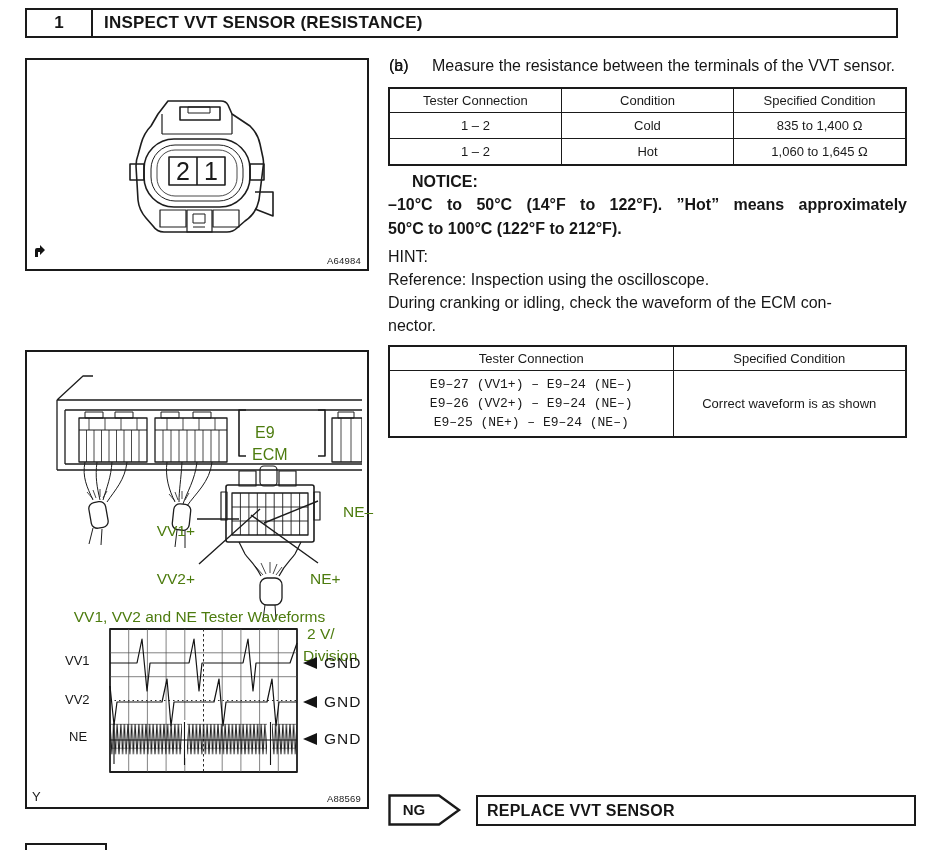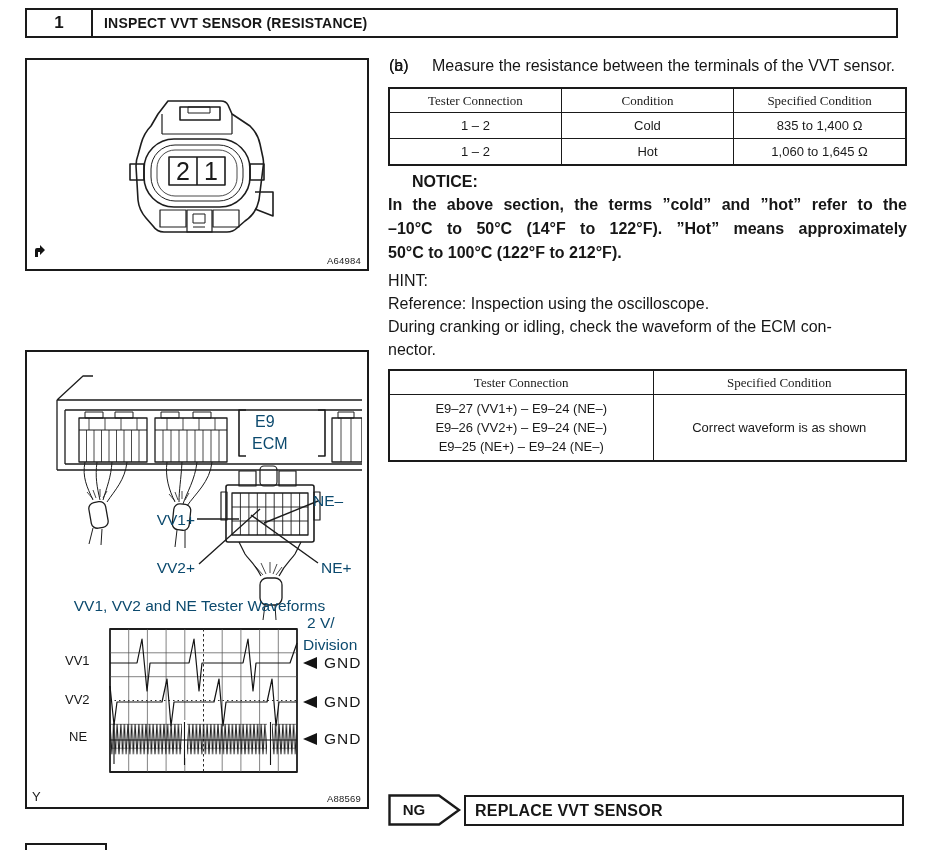--- a/index.html
+++ b/index.html
@@ -10,7 +10,7 @@
                border:2.5px solid #1a1a1a;display:flex;align-items:stretch;}
   .step-num{width:64px;border-right:2.5px solid #1a1a1a;text-align:center;
             font-weight:700;font-size:17px;line-height:26px;}
-  .step-title{padding-left:11px;font-weight:700;font-size:14px;line-height:26px;letter-spacing:.2px;}
+  .step-title{padding-left:11px;font-weight:700;font-size:17px;line-height:26px;letter-spacing:.2px;}
   
   .figbox{position:absolute;border:2.5px solid #1a1a1a;background:#fff;}
   .fig1{left:25px;top:58px;width:340px;height:209px;}

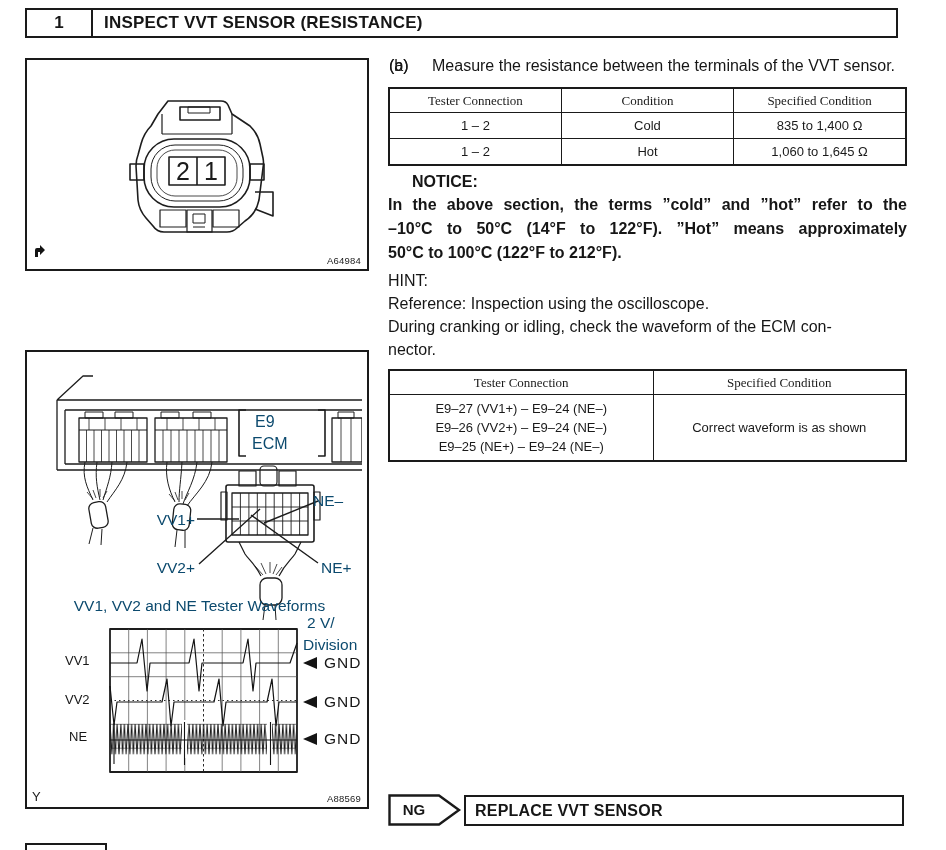--- a/index.html
+++ b/index.html
@@ -33,7 +33,7 @@
   .standard{margin-left:44px;font-weight:700;line-height:22px;}
   table.spec{border-collapse:collapse;width:100%;border:2px solid #1a1a1a;
              font-size:13px;color:#1a1a1a;table-layout:fixed;}
-  table.spec th{font-weight:400;border:1.2px solid #1a1a1a;height:21px;padding:1px 2px;text-align:center;font-family:Liberation Serif, serif;}
+  table.spec th{font-weight:400;border:1.2px solid #1a1a1a;height:21px;padding:1px 12px;text-align:center;}
   table.spec td{border:1.2px solid #1a1a1a;height:23px;padding:1px 2px;text-align:center;}
   table.t1{margin-top:10px;}
   table.t2{margin-top:8px;}

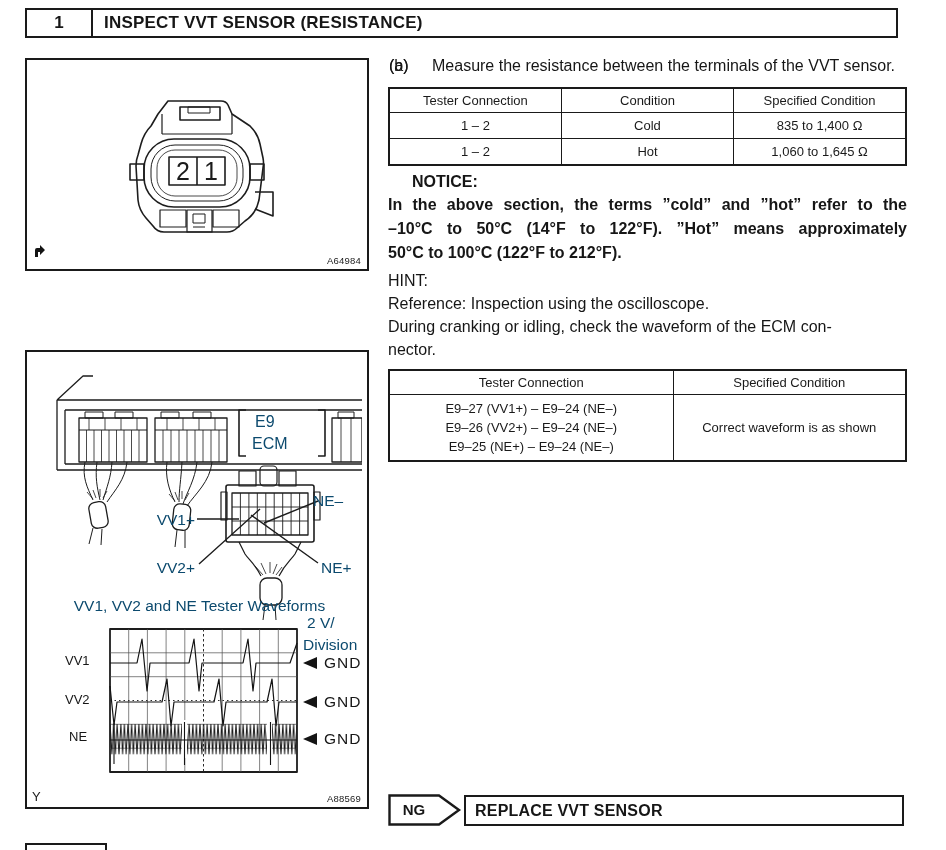--- a/index.html
+++ b/index.html
@@ -228,7 +228,6 @@
 
     <div class="notice-label">NOTICE:</div>
     <div>
-      <div class="bline">In the above section, the terms ”cold” and ”hot” refer to the</div>
       <div class="bline">–10°C to 50°C (14°F to 122°F). ”Hot” means approximately</div>
       <div class="bline last">50°C to 100°C (122°F to 212°F).</div>
     </div>

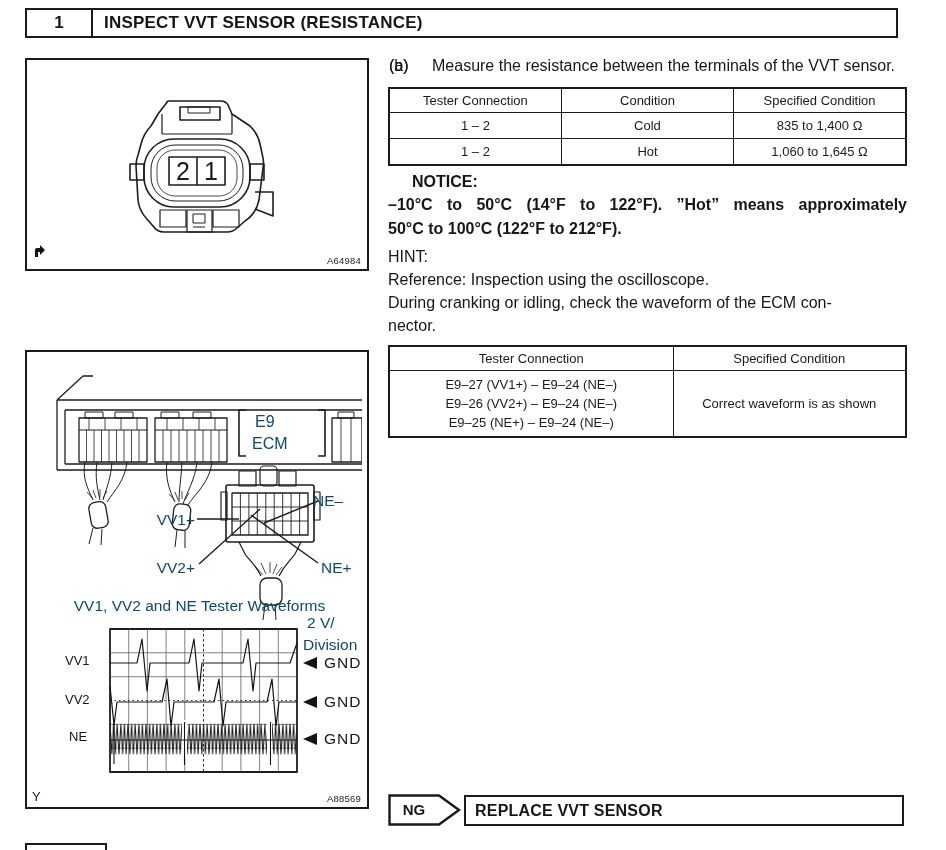--- a/index.html
+++ b/index.html
@@ -37,7 +37,7 @@
   table.spec td{border:1.2px solid #1a1a1a;height:23px;padding:1px 2px;text-align:center;}
   table.t1{margin-top:10px;}
   table.t2{margin-top:8px;}
-  table.t2 td.conn{height:auto;padding:4px 11px;}
+  table.t2 td.conn{height:auto;padding:4px 11px;font-family:Liberation Mono, monospace;}
   table.t2 .cline{line-height:19px;}
   .notice-label{font-weight:700;line-height:23px;margin-top:4px;margin-left:24px;}
   .bline{font-weight:700;line-height:24px;text-align:justify;text-align-last:justify;}

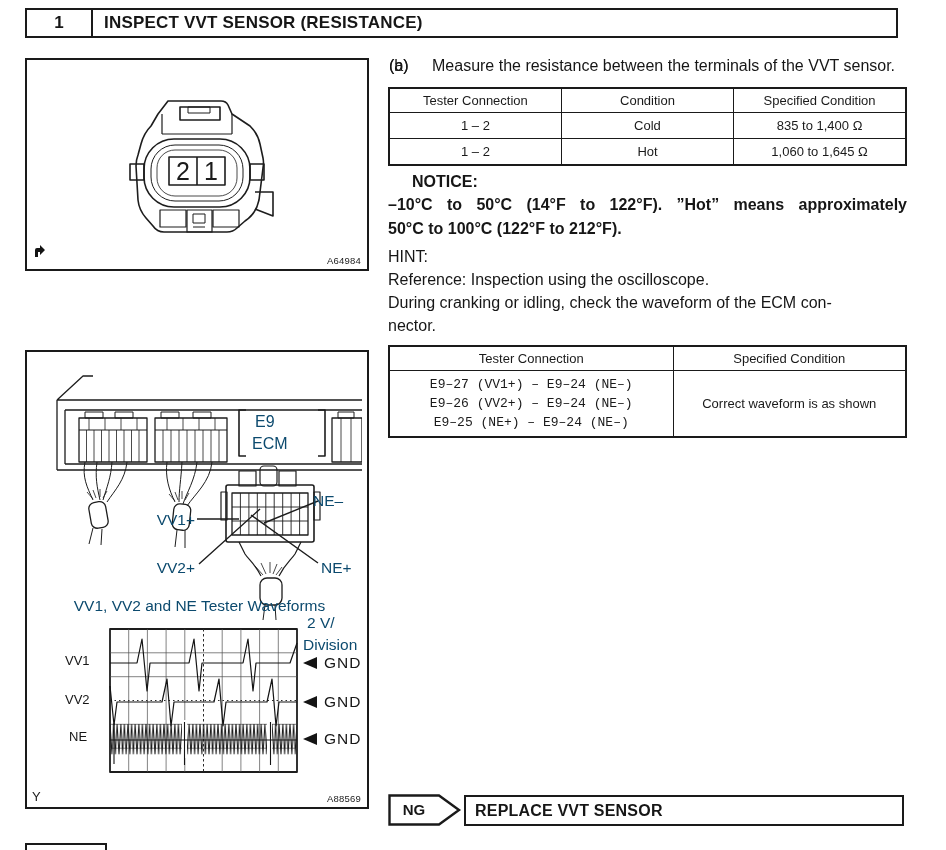--- a/index.html
+++ b/index.html
@@ -19,7 +19,7 @@
   .fig-id{position:absolute;right:6px;bottom:3px;font-size:9.5px;color:#222;letter-spacing:.2px;}
   .corner-lbl{position:absolute;left:5px;bottom:3px;font-size:13px;color:#222;}
   .abs{position:absolute;}
-  .dlabel{font-size:15.5px;color:#0c4a6e;}
+  .dlabel{font-size:15.5px;color:#4d7c0f;margin-top:11px;}
   .term-digit{position:absolute;text-align:center;font-size:25px;color:#1a1a1a;}
   
   .trace-lbl{font-size:13px;}

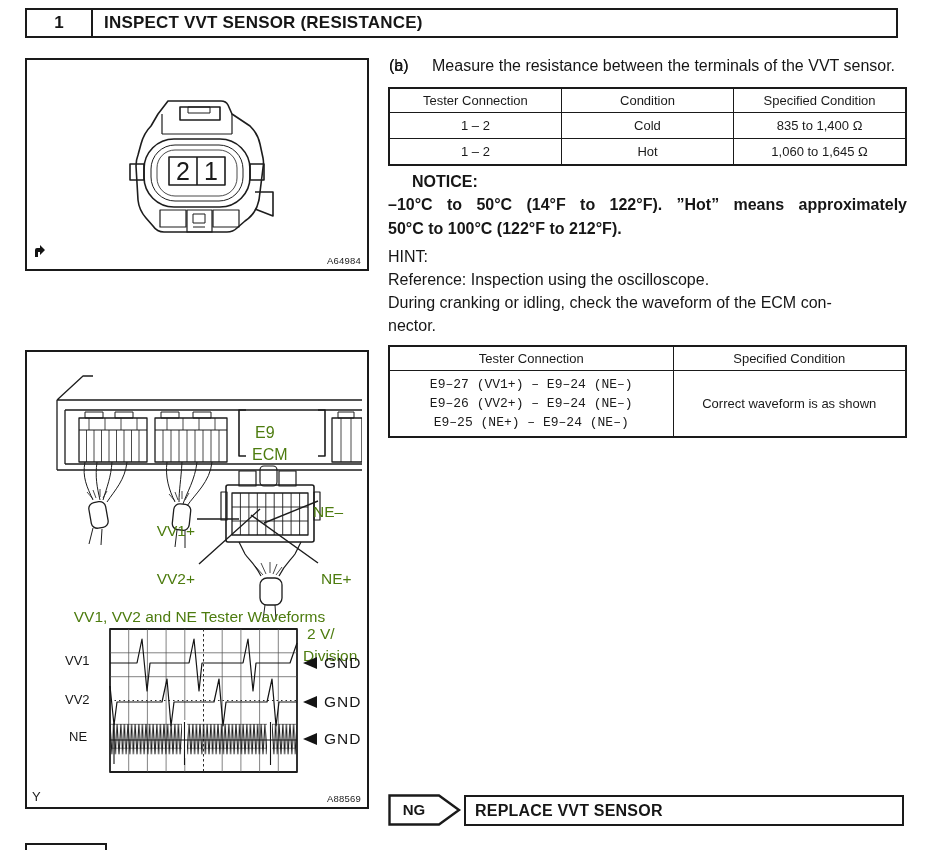--- a/index.html
+++ b/index.html
@@ -179,7 +179,7 @@
     <span class="abs dlabel" style="left:225px;top:83px;font-size:16px;">ECM</span>
     <span class="abs dlabel" style="left:118px;top:159px;width:50px;text-align:right;">VV1+</span>
     <span class="abs dlabel" style="left:118px;top:207px;width:50px;text-align:right;">VV2+</span>
-    <span class="abs dlabel" style="left:286px;top:140px;">NE–</span>
+    <span class="abs dlabel" style="left:294px;top:140px;padding-left:22px;">NE–</span>
     <span class="abs dlabel" style="left:294px;top:207px;">NE+</span>
     <span class="abs dlabel" style="left:15px;top:245px;width:315px;text-align:center;">VV1, VV2 and NE Tester Waveforms</span>
     <span class="abs dlabel" style="left:280px;top:262px;">2 V/</span>

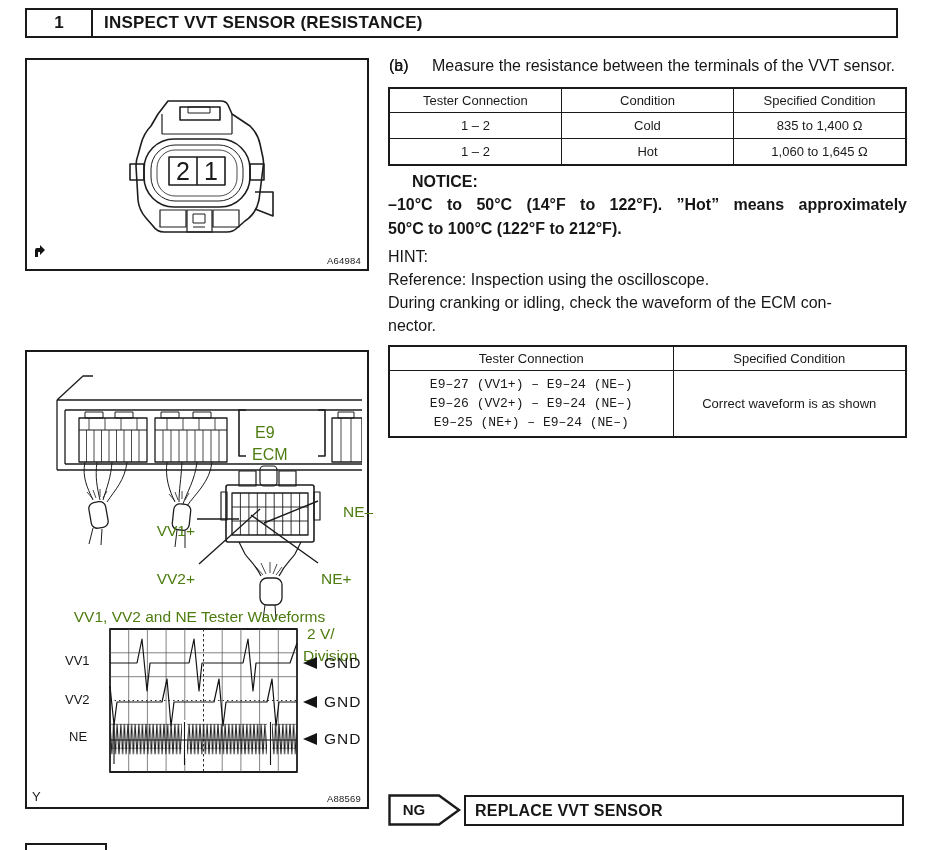--- a/index.html
+++ b/index.html
@@ -180,7 +180,7 @@
     <span class="abs dlabel" style="left:118px;top:159px;width:50px;text-align:right;">VV1+</span>
     <span class="abs dlabel" style="left:118px;top:207px;width:50px;text-align:right;">VV2+</span>
     <span class="abs dlabel" style="left:294px;top:140px;padding-left:22px;">NE–</span>
-    <span class="abs dlabel" style="left:294px;top:207px;">NE+</span>
+    <span class="abs dlabel" style="left:283px;top:207px;">NE+</span>
     <span class="abs dlabel" style="left:15px;top:245px;width:315px;text-align:center;">VV1, VV2 and NE Tester Waveforms</span>
     <span class="abs dlabel" style="left:280px;top:262px;">2 V/</span>
     <span class="abs dlabel" style="left:276px;top:284px;">Division</span>

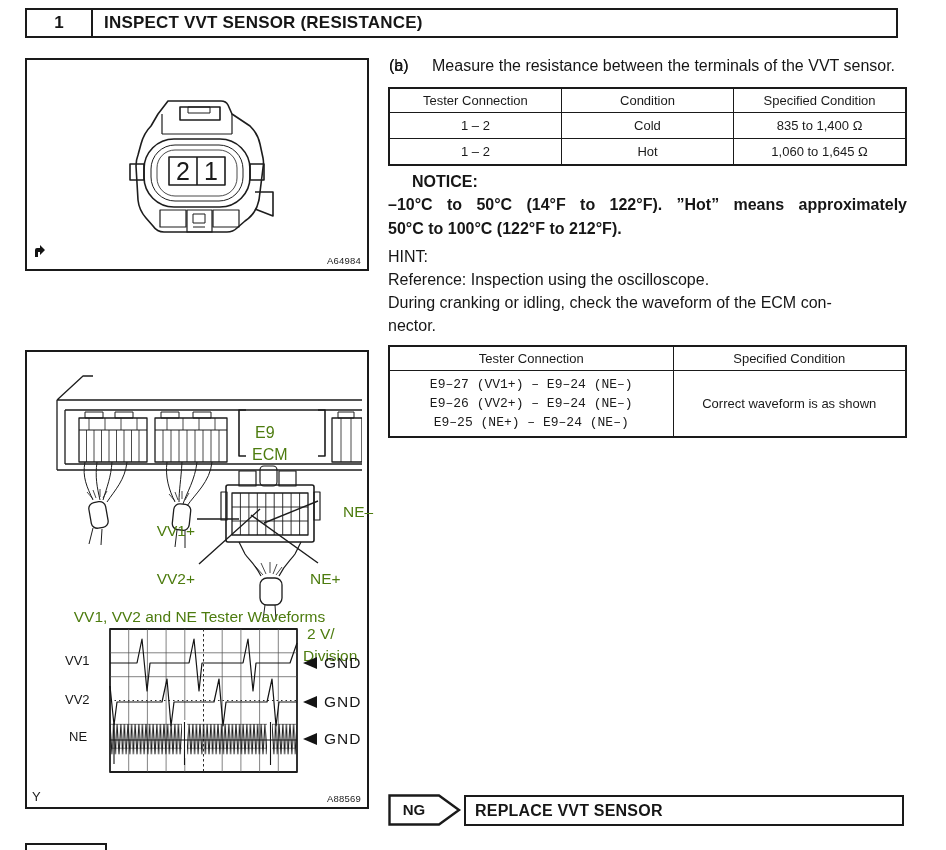--- a/index.html
+++ b/index.html
@@ -46,7 +46,7 @@
   .hline{line-height:23px;}
   
   .ng-row{position:absolute;left:388px;top:794px;display:flex;align-items:center;}
-  .ng-flag{position:relative;width:76px;height:32px;}
+  .ng-flag{position:relative;width:88px;height:32px;}
   .ng-text{position:absolute;left:0;top:0;width:52px;height:32px;text-align:center;
            line-height:32px;font-weight:700;font-size:15px;}
   .ng-action{box-sizing:border-box;width:440px;height:31px;border:2px solid #1a1a1a;

